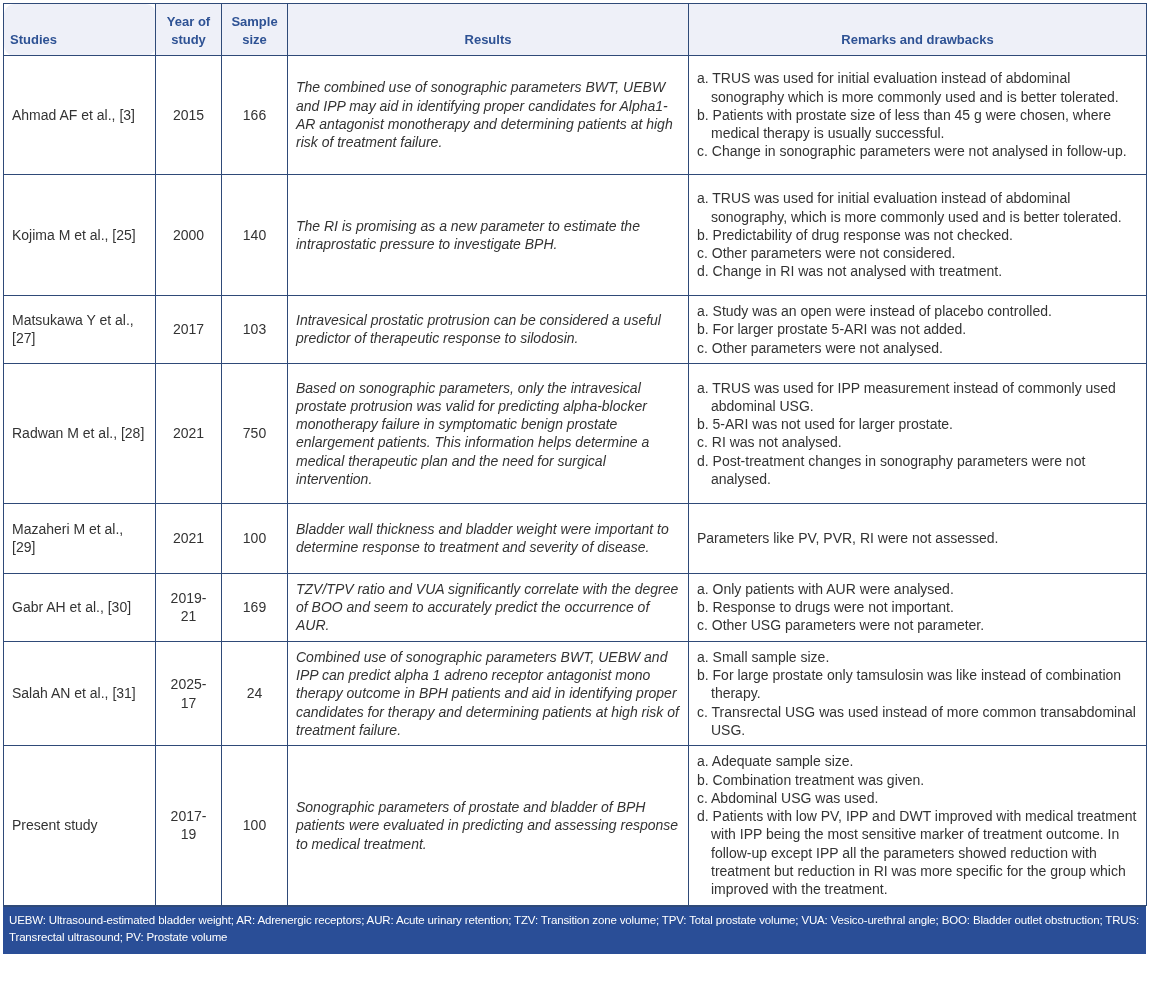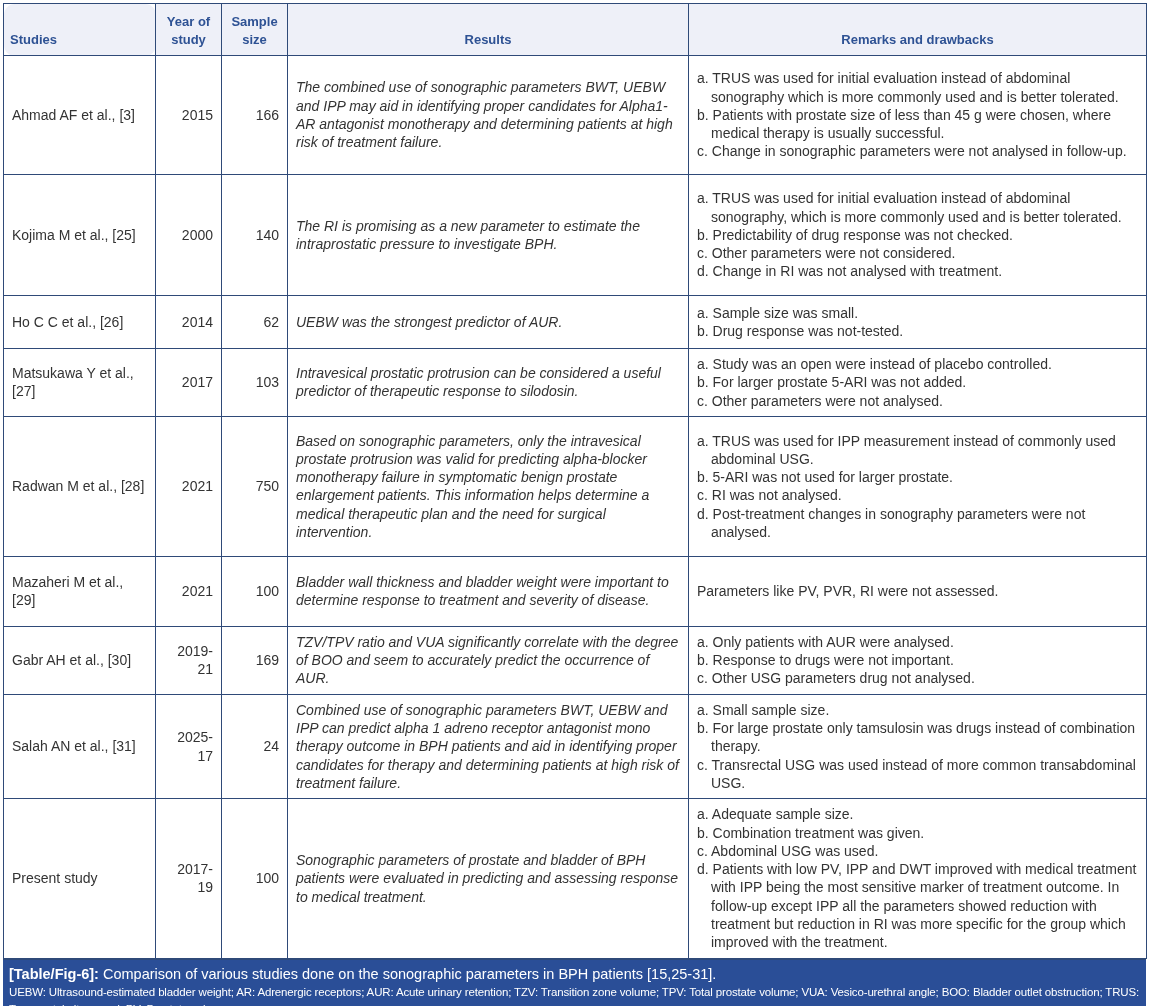--- a/index.html
+++ b/index.html
@@ -12,7 +12,7 @@
   table.studies th.center { text-align: center; }
   table.studies td { vertical-align: middle; padding: 6px 8px; }
   td.study { text-align: left; }
-  td.year, td.size { text-align: right; }
+  td.year, td.size { text-align: center; }
   td.results { text-align: left; font-style: italic; }
   td.remarks { text-align: left; margin-left: 35px; }
   ul.remarks-list { list-style: none; margin: 0; padding: 0; }

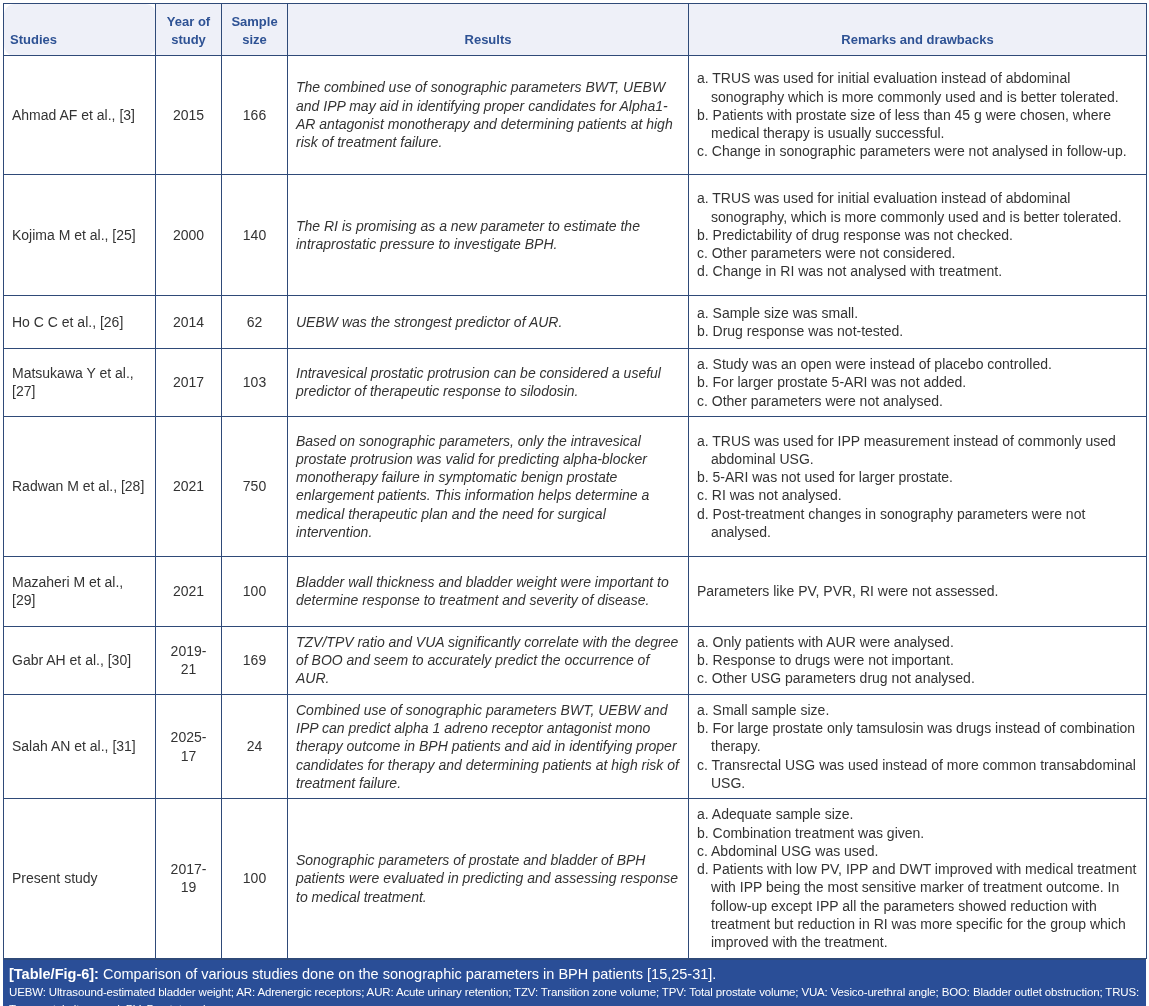--- a/index.html
+++ b/index.html
@@ -68,18 +68,6 @@
               <li>b. Predictability of drug response was not checked.</li>
               <li>c. Other parameters were not considered.</li>
               <li>d. Change in RI was not analysed with treatment.</li>
-            </ul>
-          </td>
-        </tr>
-        <tr style="height: 53px;">
-          <td class="study">Ho C C et al., [26]</td>
-          <td class="year">2014</td>
-          <td class="size">62</td>
-          <td class="results">UEBW was the strongest predictor of AUR.</td>
-          <td class="remarks">
-            <ul class="remarks-list">
-              <li>a. Sample size was small.</li>
-              <li>b. Drug response was not-tested.</li>
             </ul>
           </td>
         </tr>

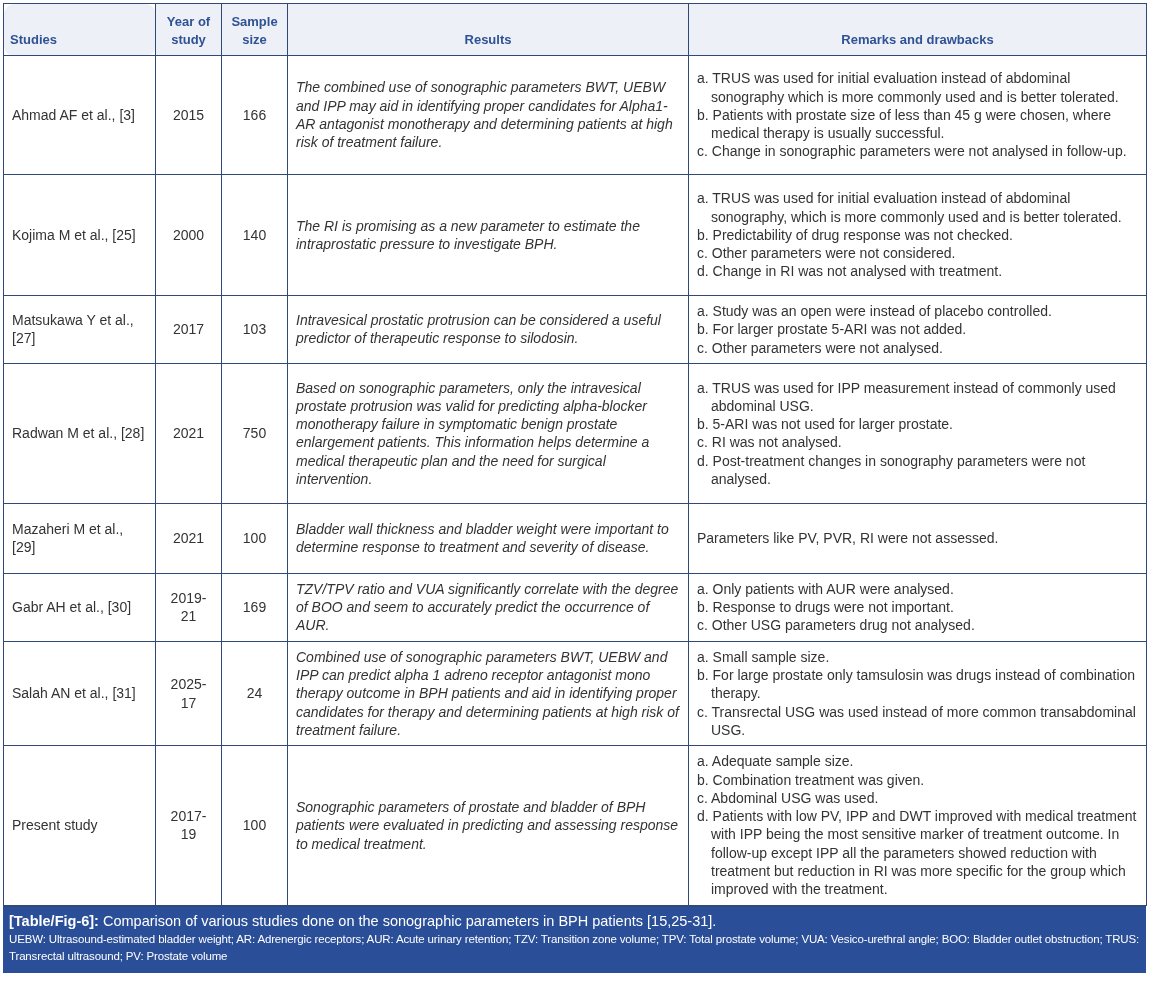--- a/index.html
+++ b/index.html
@@ -118,7 +118,7 @@
             <ul class="remarks-list">
               <li>a. Only patients with AUR were analysed.</li>
               <li>b. Response to drugs were not important.</li>
-              <li>c. Other USG parameters drug not analysed.</li>
+              <li>c. Other USG parameters were not parameter.</li>
             </ul>
           </td>
         </tr>

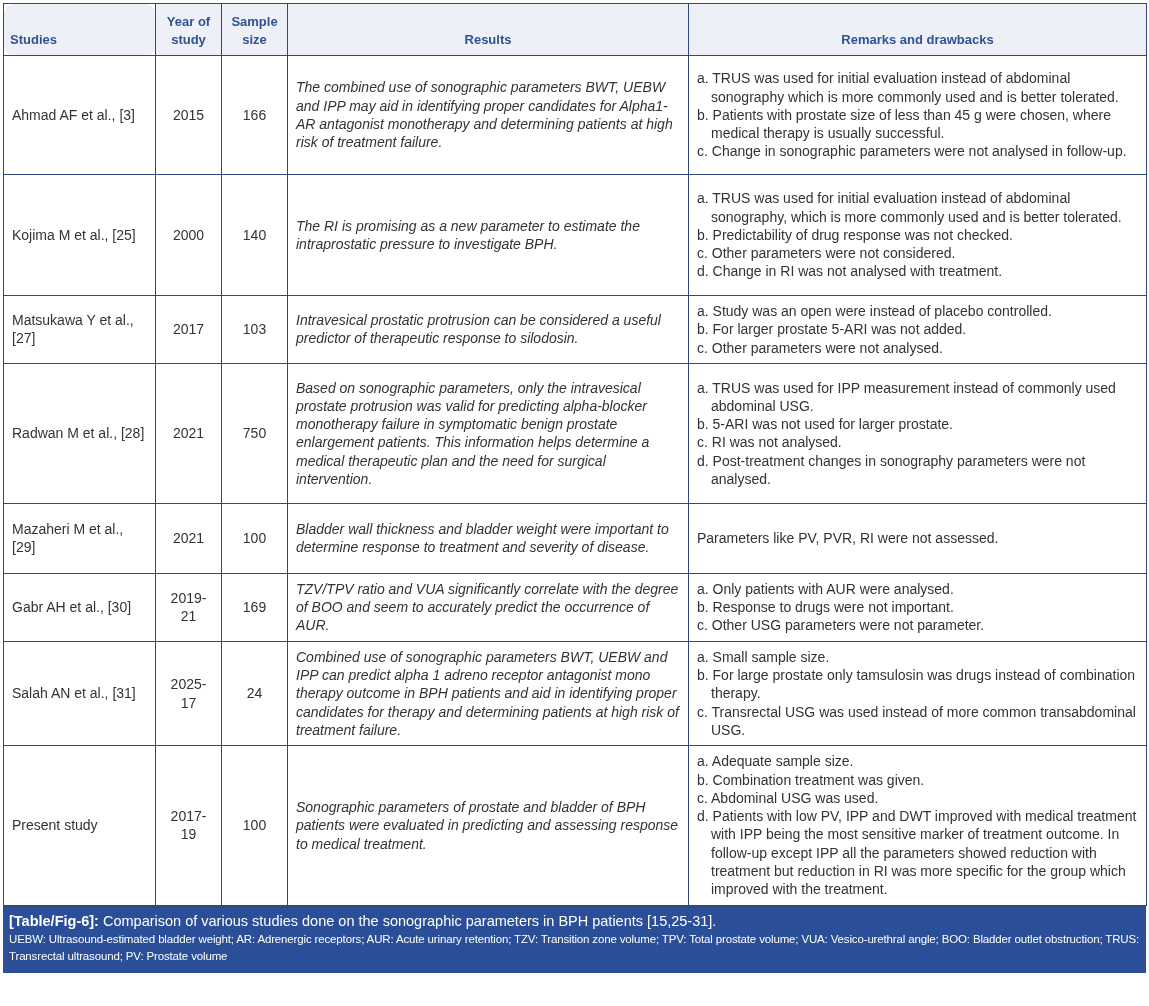--- a/index.html
+++ b/index.html
@@ -130,7 +130,7 @@
           <td class="remarks">
             <ul class="remarks-list">
               <li>a. Small sample size.</li>
-              <li>b. For large prostate only tamsulosin was drugs instead of combination therapy.</li>
+              <li>b. For large prostate only tamsulosin was like instead of combination therapy.</li>
               <li>c. Transrectal USG was used instead of more common transabdominal USG.</li>
             </ul>
           </td>

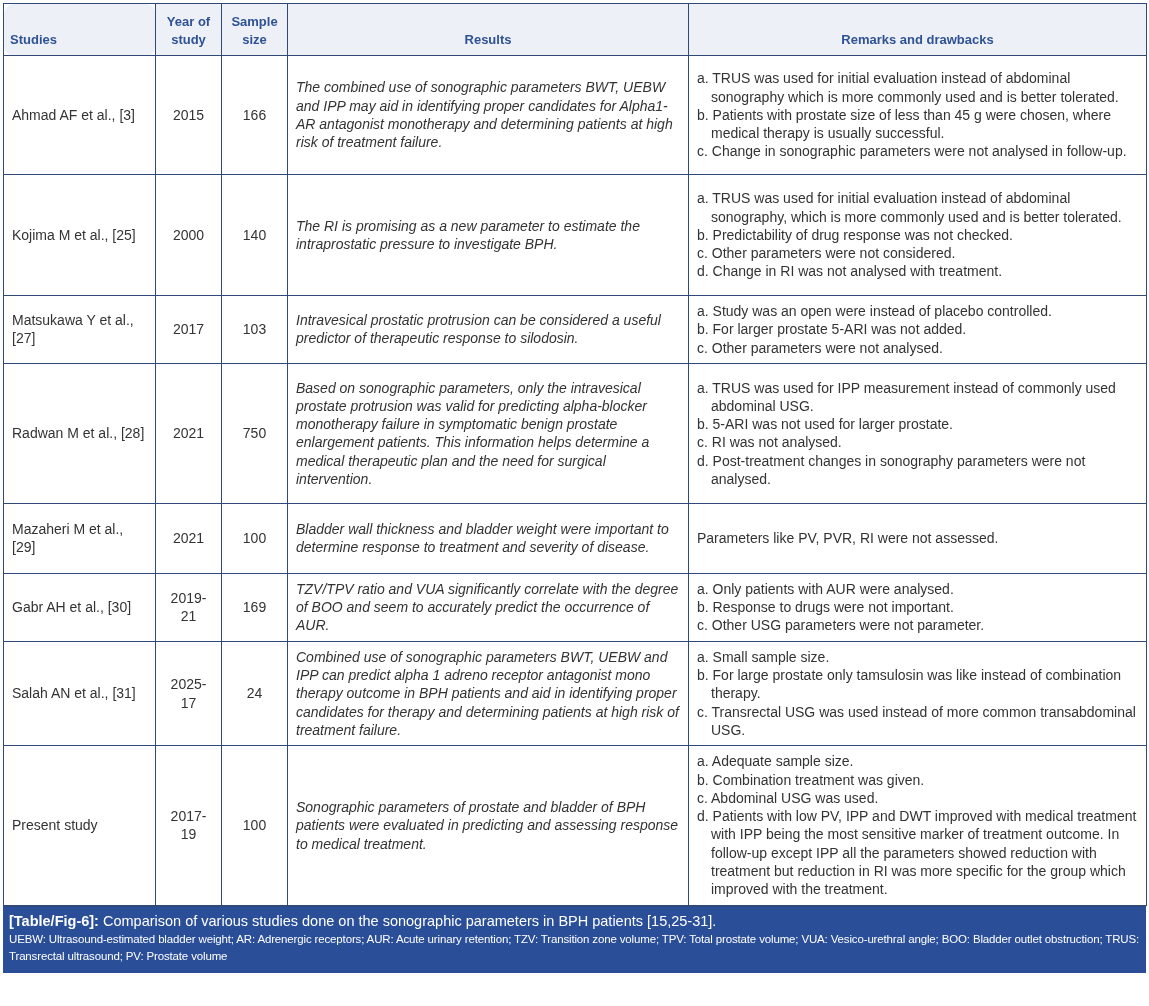--- a/index.html
+++ b/index.html
@@ -152,7 +152,6 @@
       </tbody>
   </table>
   <div class="caption">
-    <div class="caption-title"><b>[Table/Fig-6]:</b><span> Comparison of various studies done on the sonographic parameters in BPH patients [15,25-31].</span></div>
     <div class="caption-notes">UEBW: Ultrasound-estimated bladder weight; AR: Adrenergic receptors; AUR: Acute urinary retention; TZV: Transition zone volume; TPV: Total prostate volume; VUA: Vesico-urethral angle; BOO: Bladder outlet obstruction; TRUS: Transrectal ultrasound; PV: Prostate volume</div>
   </div>
 </div>

